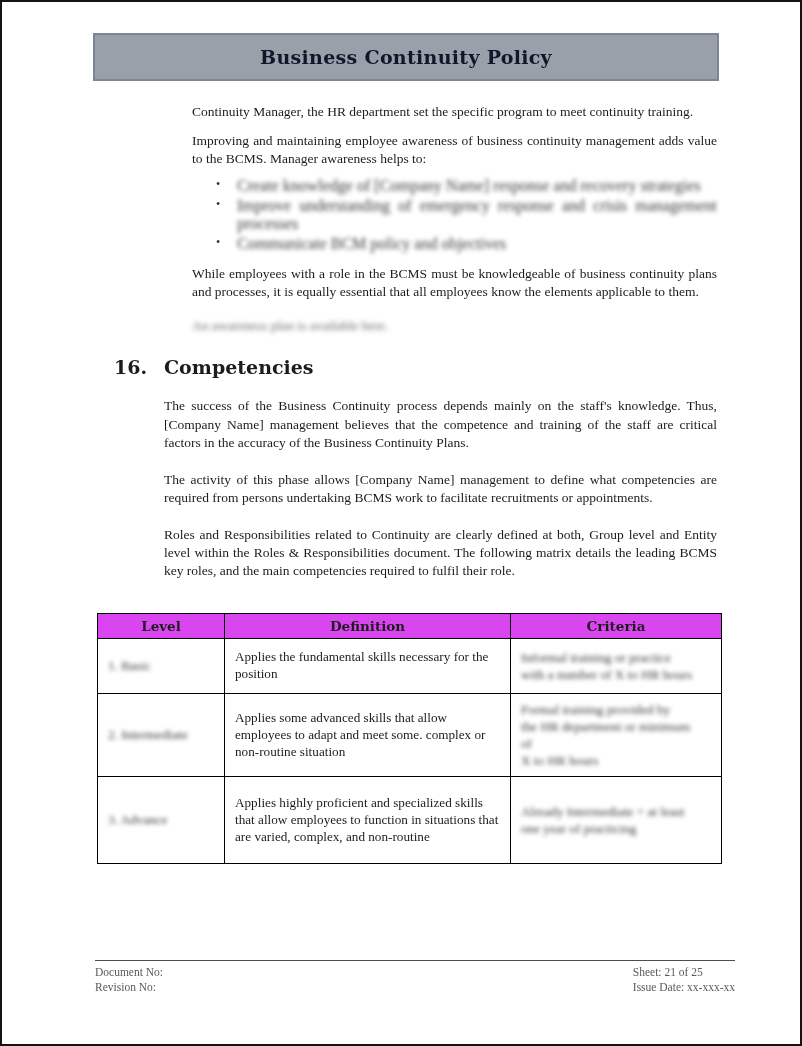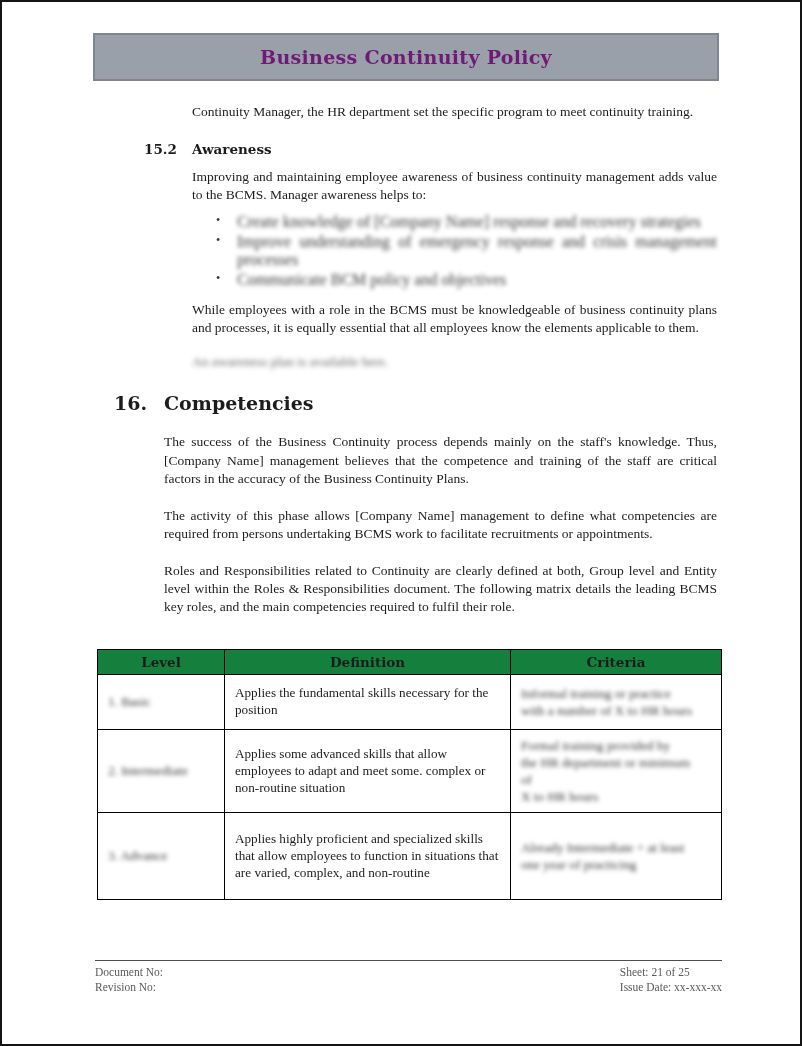--- a/index.html
+++ b/index.html
@@ -16,7 +16,7 @@
   }
   .banner .title {
     font-family:"DejaVu Serif", serif; font-weight:bold;
-    font-size:19px; color:#701a75; letter-spacing:0.3px;
+    font-size:19px; color:#0f172a; letter-spacing:0.3px;
   }
   
   .body { font-size:13.5px; line-height:1.34; text-align:justify; margin:0; }

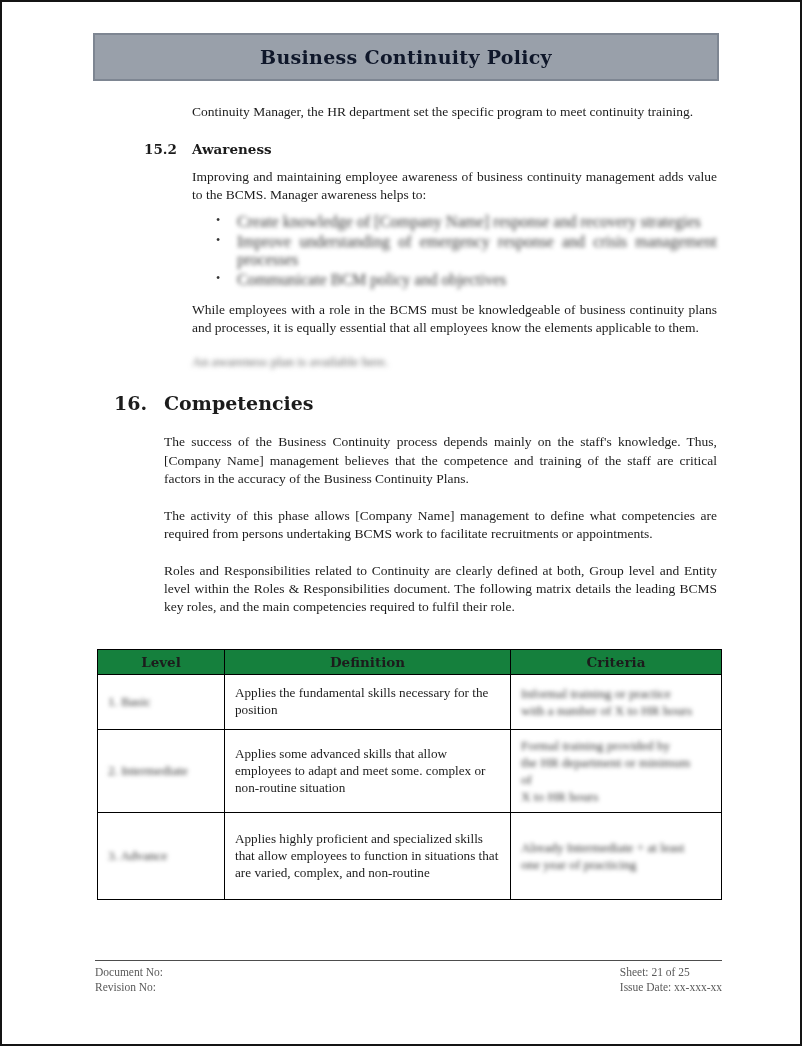--- a/index.html
+++ b/index.html
@@ -79,9 +79,6 @@
 
   <p class="body m1 mt-intro">Continuity Manager, the HR department set the specific program to meet continuity training.</p>
 
-  <div class="h2">
-    <span class="num">15.2</span><span>Awareness</span>
-  </div>
 
   <p class="body m1 mt-para">Improving and maintaining employee awareness of business continuity management adds value to the BCMS. Manager awareness helps to:</p>
 

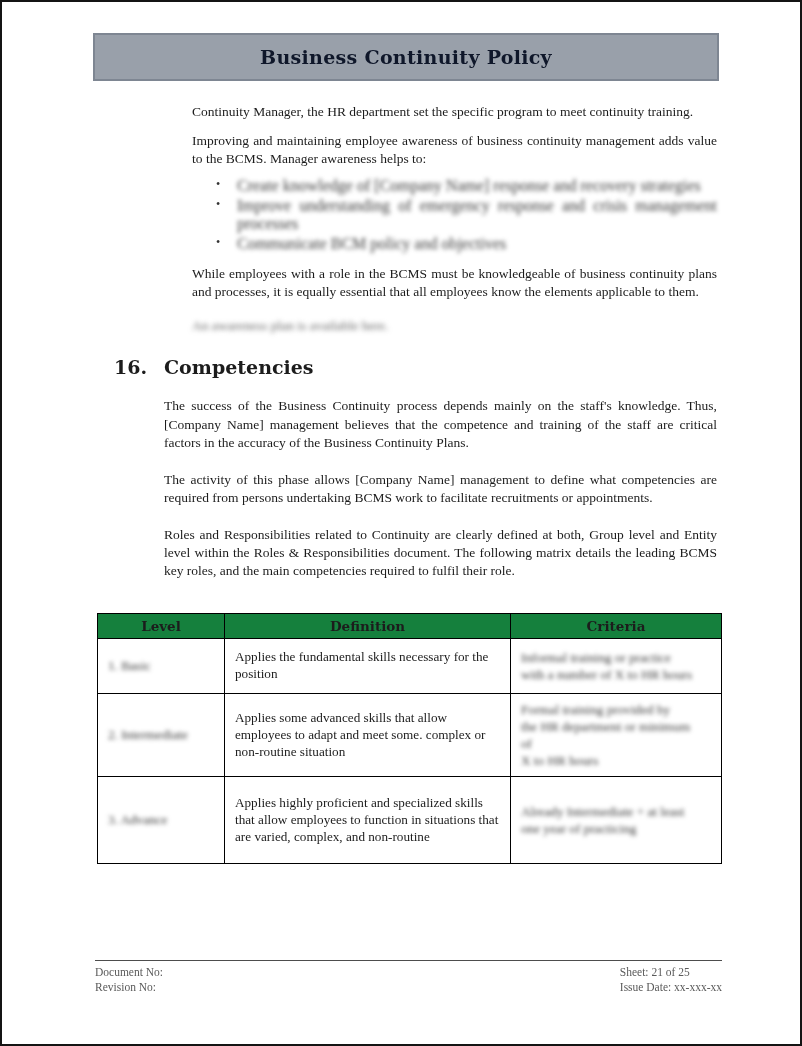--- a/index.html
+++ b/index.html
@@ -46,7 +46,7 @@
   .ctable { width:624px; margin:33px 0 0 95px; border-collapse:collapse;
             font-size:13.2px; table-layout:fixed; }
   .ctable th {
-    background:#15803d; border:1px solid #000; padding:4px 6px;
+    background:#d946ef; border:1px solid #000; padding:4px 6px;
     font-weight:bold; font-size:13.5px; text-align:center;
     font-family:"DejaVu Serif", serif;
   }

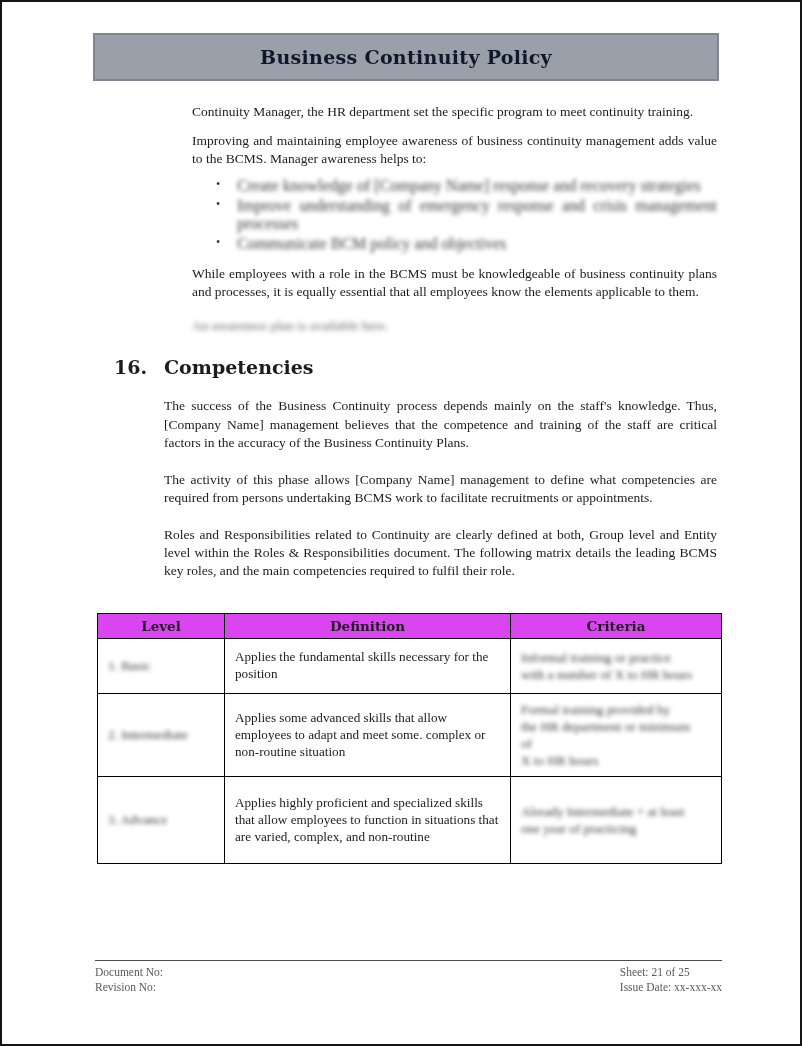--- a/index.html
+++ b/index.html
@@ -61,7 +61,7 @@
   .ctable td.crit { white-space:pre-line; line-height:1.3; }
   
   .footer {
-    position:absolute; left:93px; right:78px; bottom:49px;
+    position:absolute; left:93px; right:65px; bottom:49px;
     border-top:1px solid #4d4d4d; padding-top:4px;
     display:flex; justify-content:space-between;
     font-size:11.5px; line-height:1.32; color:#595959;

